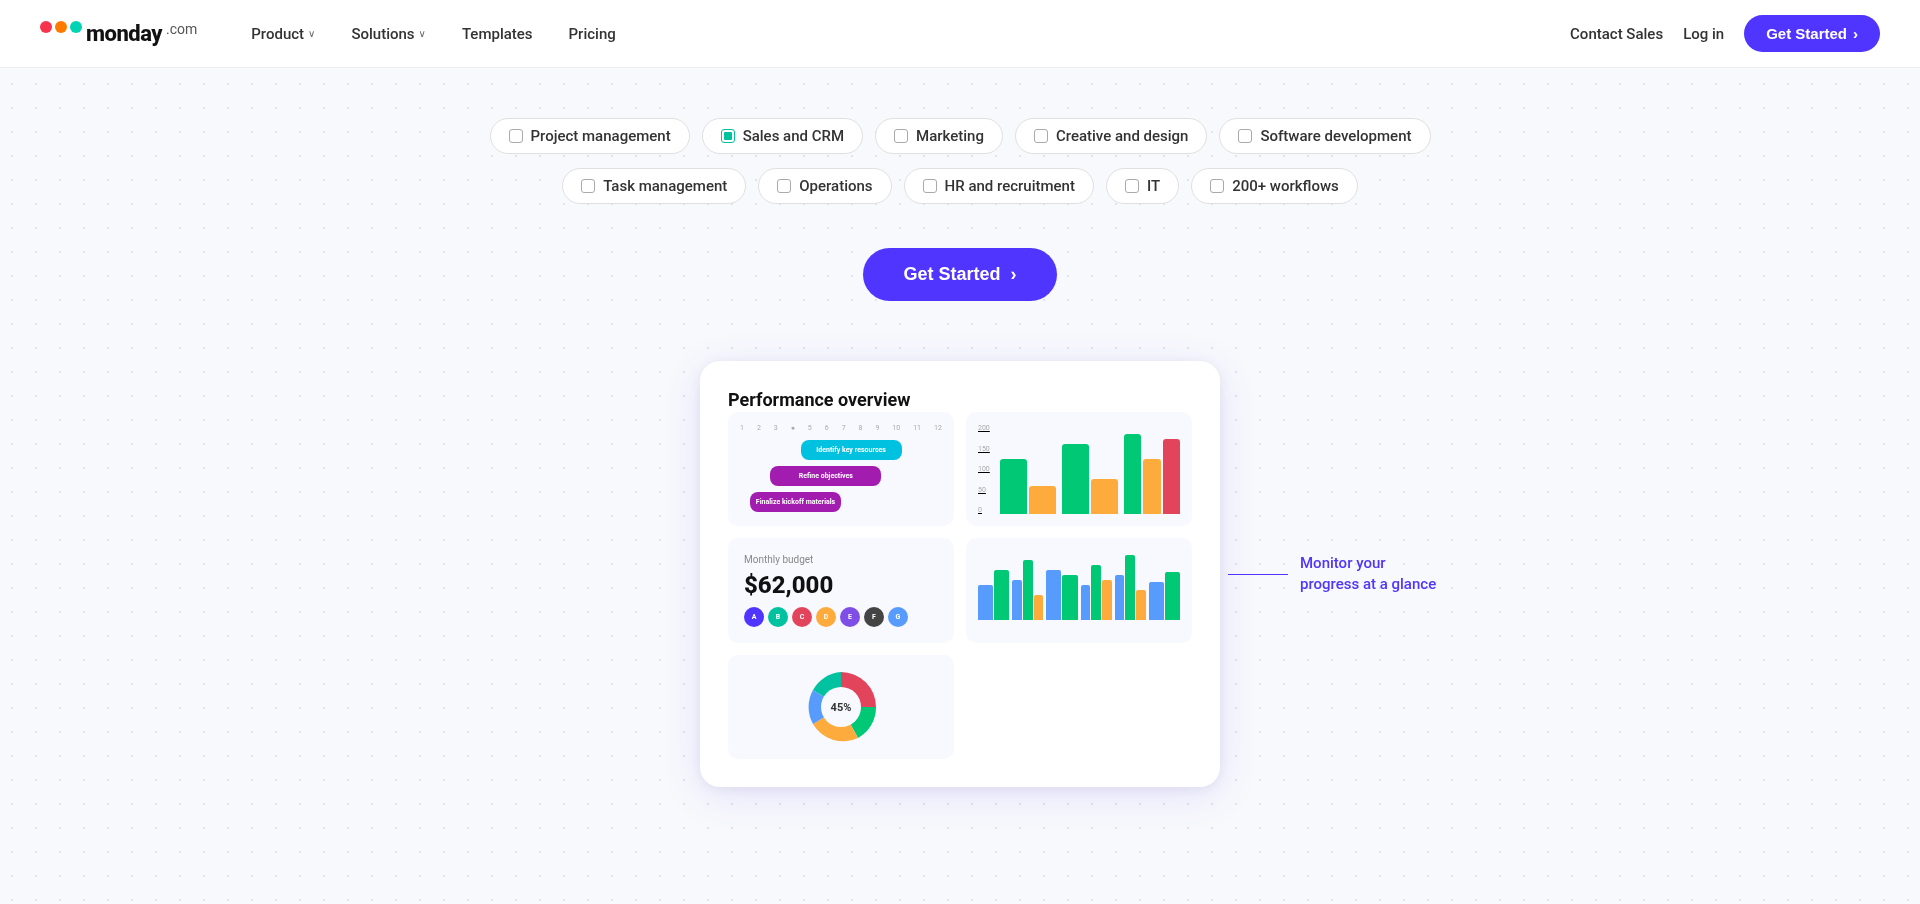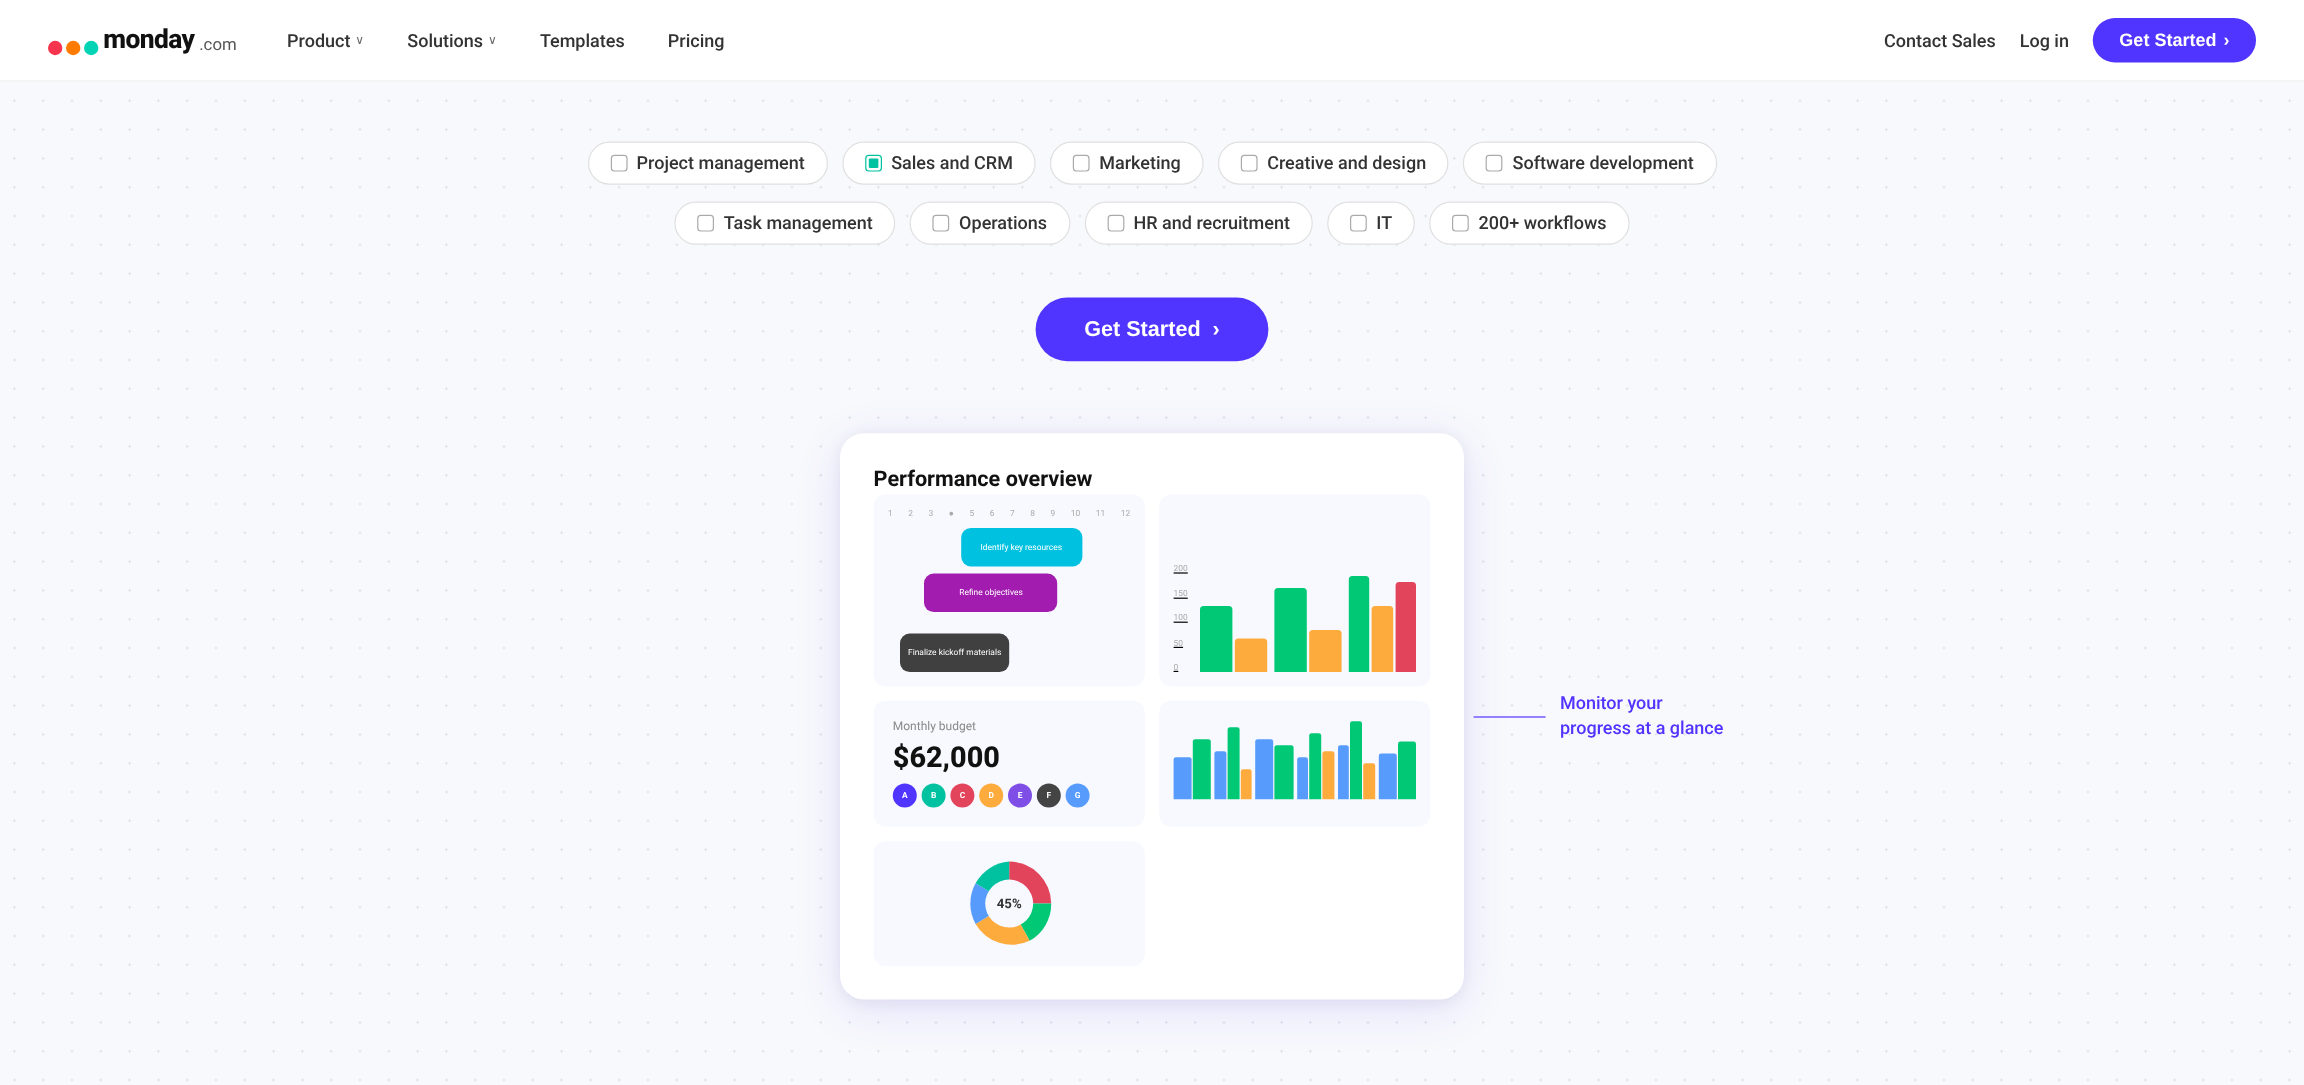--- a/index.html
+++ b/index.html
@@ -36,9 +36,9 @@
 
     .nav-logo {
       display: flex;
-      align-items: flex-end;
+      align-items: flex-start;
       gap: 4px;
-      margin-right: 28px;
+      margin-right: 40px;
       text-decoration: none;
     }
 

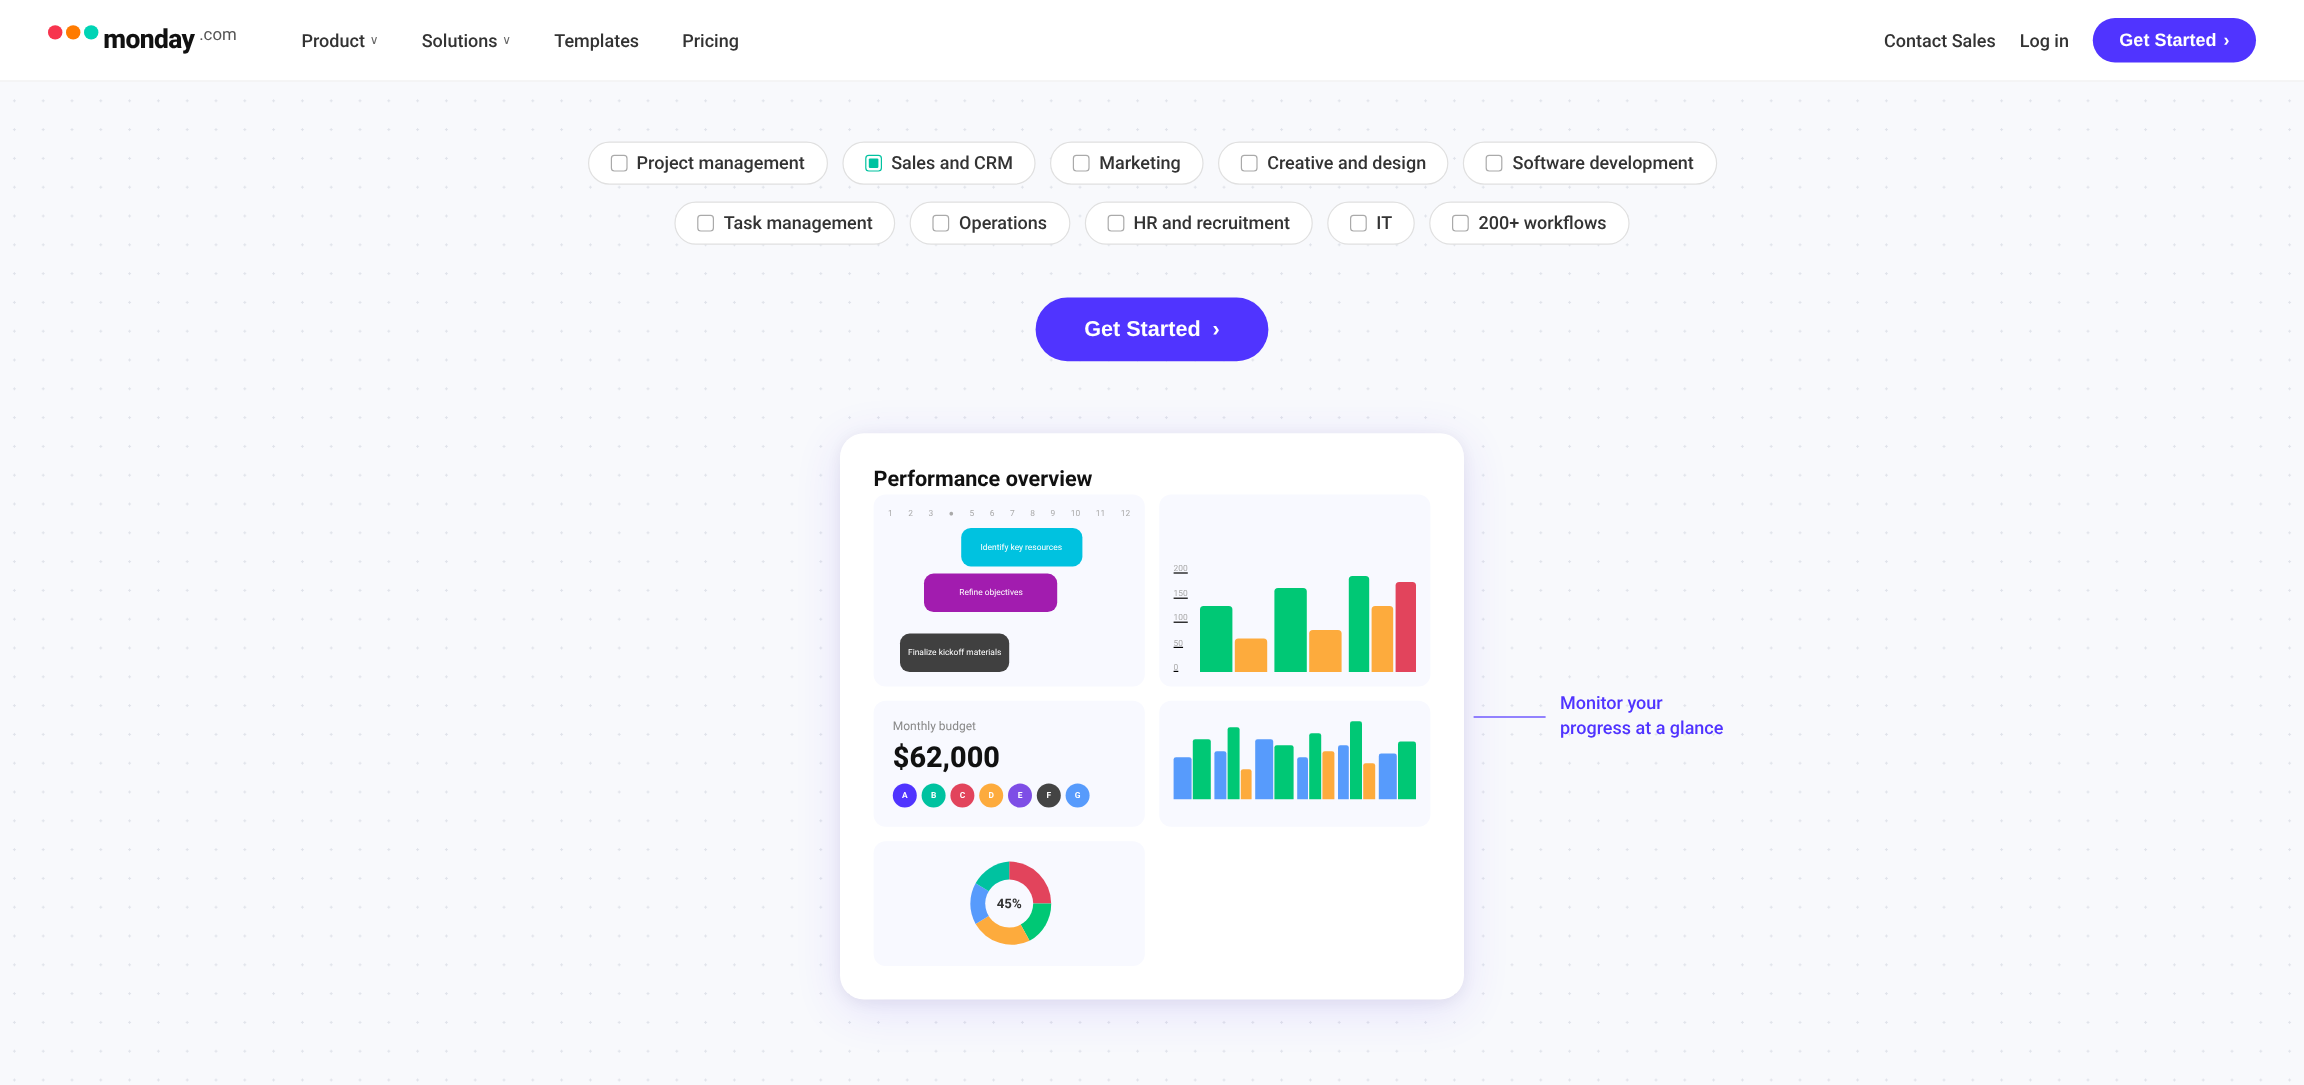--- a/index.html
+++ b/index.html
@@ -250,14 +250,14 @@
     }
 
     .gantt-bar {
-      height: 32px;
+      height: 20px;
       border-radius: 8px;
       display: flex;
       align-items: center;
       justify-content: center;
       font-size: 7px;
       color: #fff;
-      font-weight: 400;
+      font-weight: 700;
       white-space: nowrap;
       padding: 0 17px;
     }

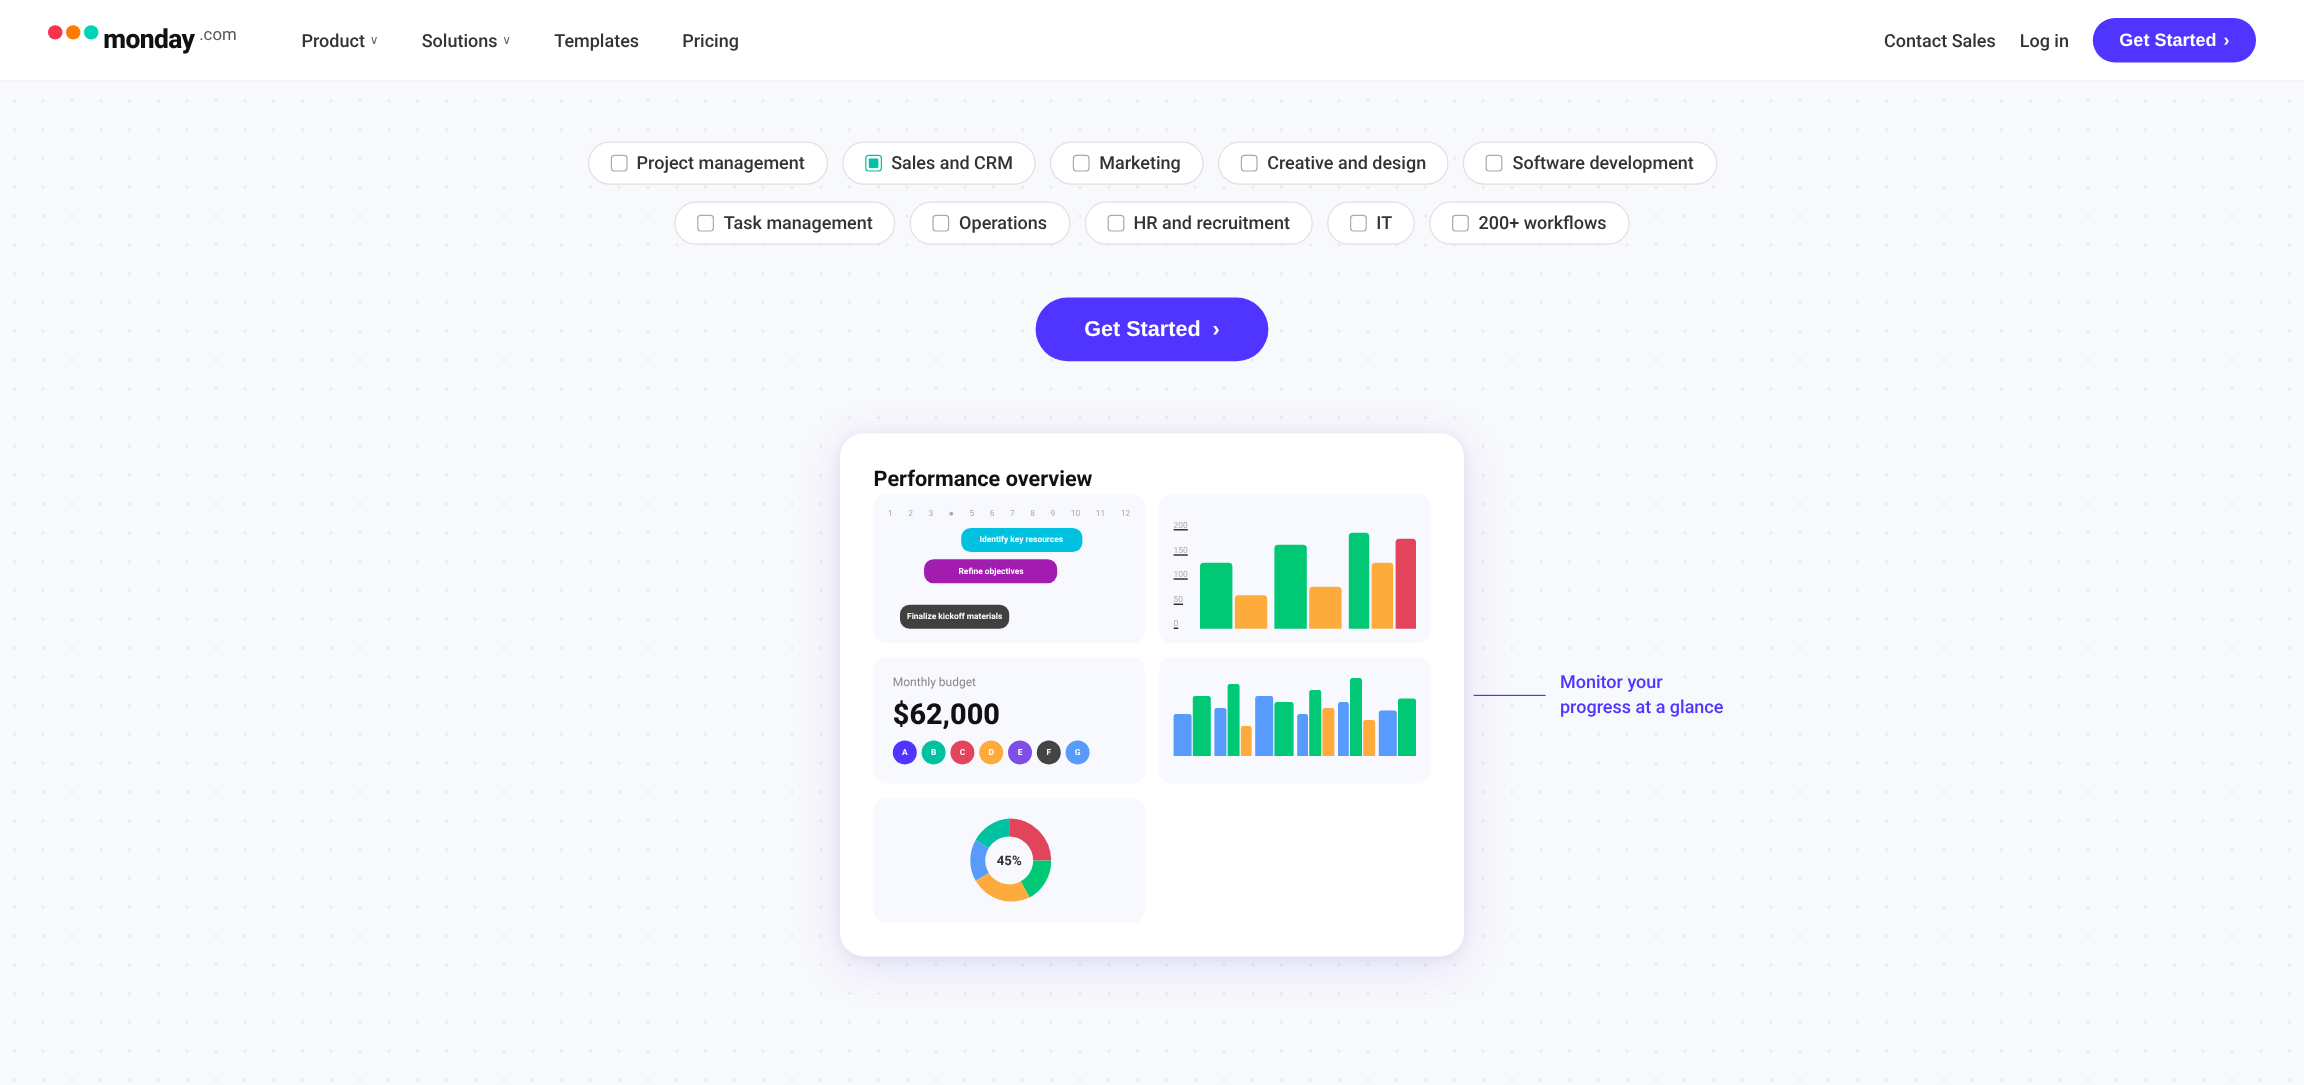--- a/index.html
+++ b/index.html
@@ -264,7 +264,7 @@
 
     .bar-cyan { background: #00c2e0; margin-left: 30%; width: 50%; }
     .bar-blue { background: #a21caf; margin-left: 15%; width: 55%; }
-    .bar-purple { background: #404040; margin-left: 5%; width: 45%; margin-top: 12px; }
+    .bar-purple { background: #a21caf; margin-left: 5%; width: 45%; }
 
     
     .barchart-cell {

